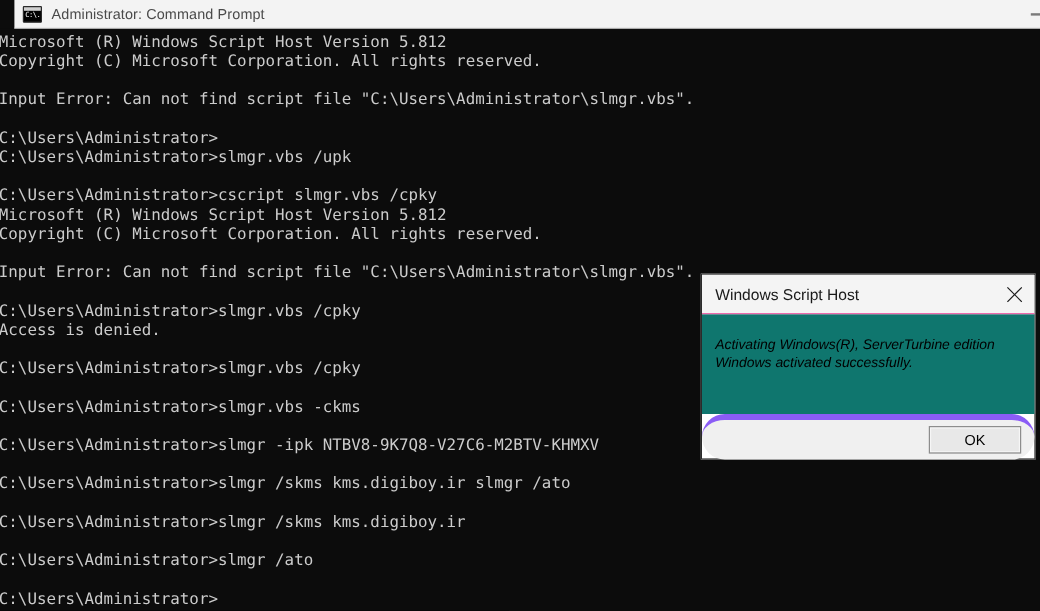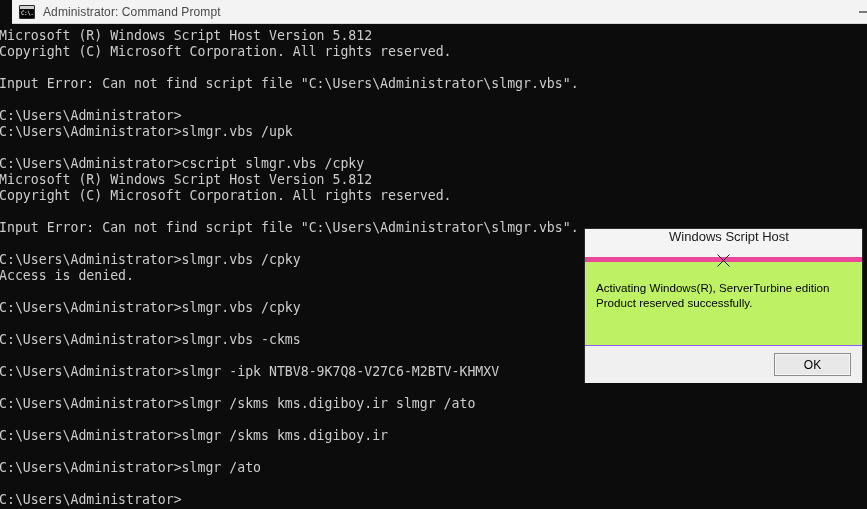--- a/index.html
+++ b/index.html
@@ -126,8 +126,7 @@
     display: flex;
     align-items: center;
     box-sizing: border-box;
-    border-bottom: 5px solid #ec4899;
-    flex-direction: column;
+    border-bottom: 1px solid #ec4899;
   }
   #dialog-title {
     margin-left: 11px;

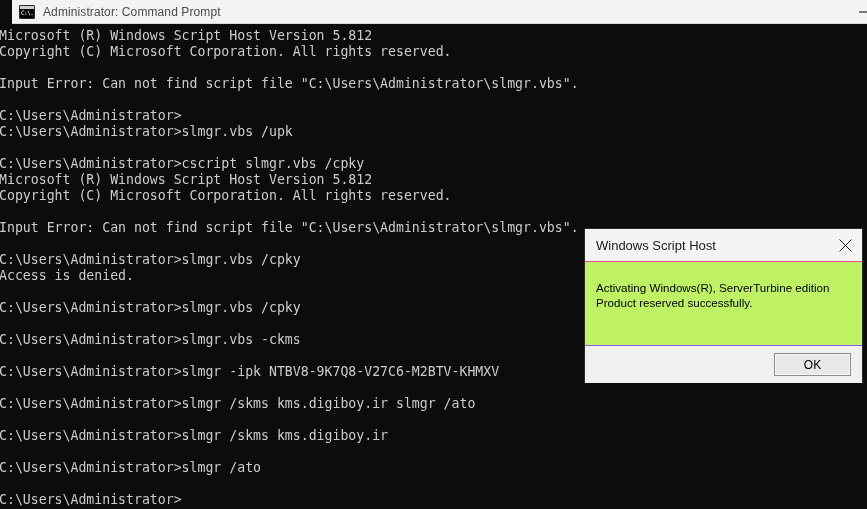--- a/index.html
+++ b/index.html
@@ -145,9 +145,10 @@
   }
   #dialog-body {
     height: 83px;
-    background: #bef264;
+    background: #0f766e;
     box-sizing: border-box;
     padding: 18px 12px 0 11px;
+    font-style: italic;
   }
   .dlg-msg-line {
     font-size: 11.6px;

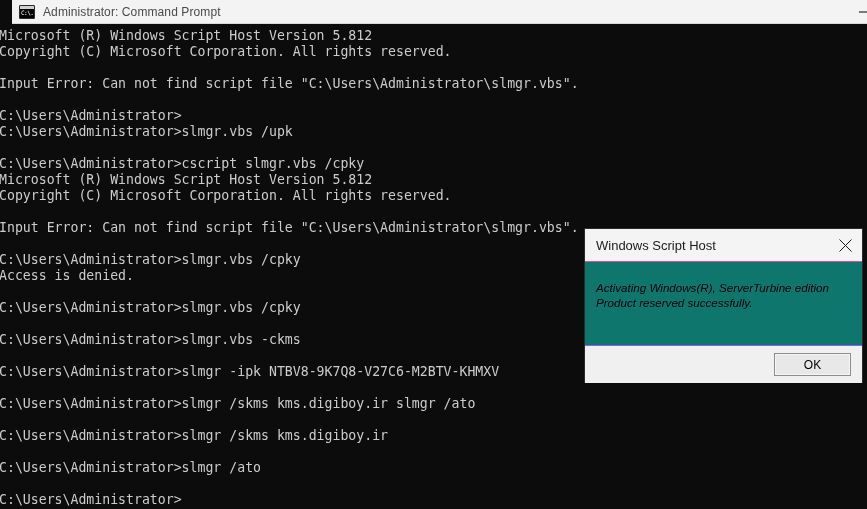--- a/index.html
+++ b/index.html
@@ -213,7 +213,7 @@
     </div>
     <div id="dialog-body">
       <div class="dlg-msg-line">Activating Windows(R), ServerTurbine edition</div>
-      <div class="dlg-msg-line">Product reserved successfully.</div>
+      <div class="dlg-msg-line">Windows activated successfully.</div>
     </div>
     <div id="dialog-footer">
       <div id="ok-button">OK</div>

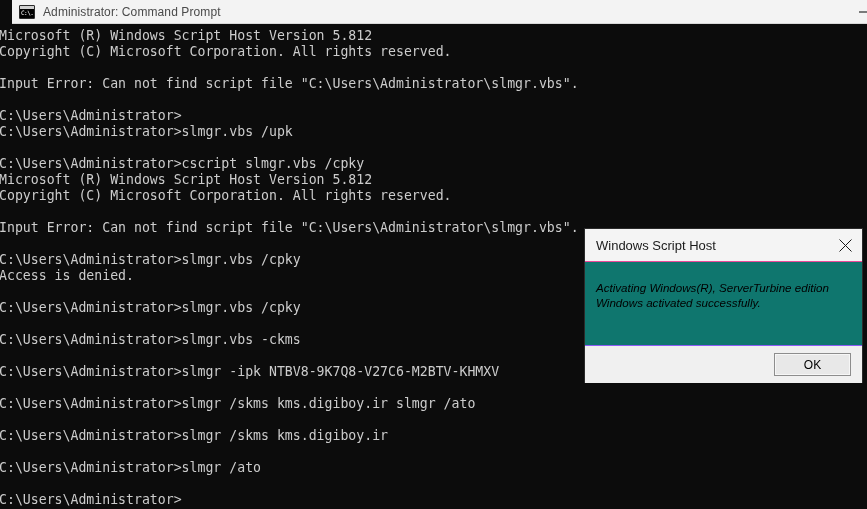--- a/index.html
+++ b/index.html
@@ -159,12 +159,13 @@
   #dialog-footer {
     height: 38px;
     background: #f0f0f0;
-    border-top: 1px solid #8b5cf6;
+    border-top: 5px solid #8b5cf6;
     display: flex;
     align-items: center;
     justify-content: flex-end;
     box-sizing: border-box;
     padding-right: 11px;
+    border-radius: 19px;
   }
   #ok-button {
     width: 77px;

